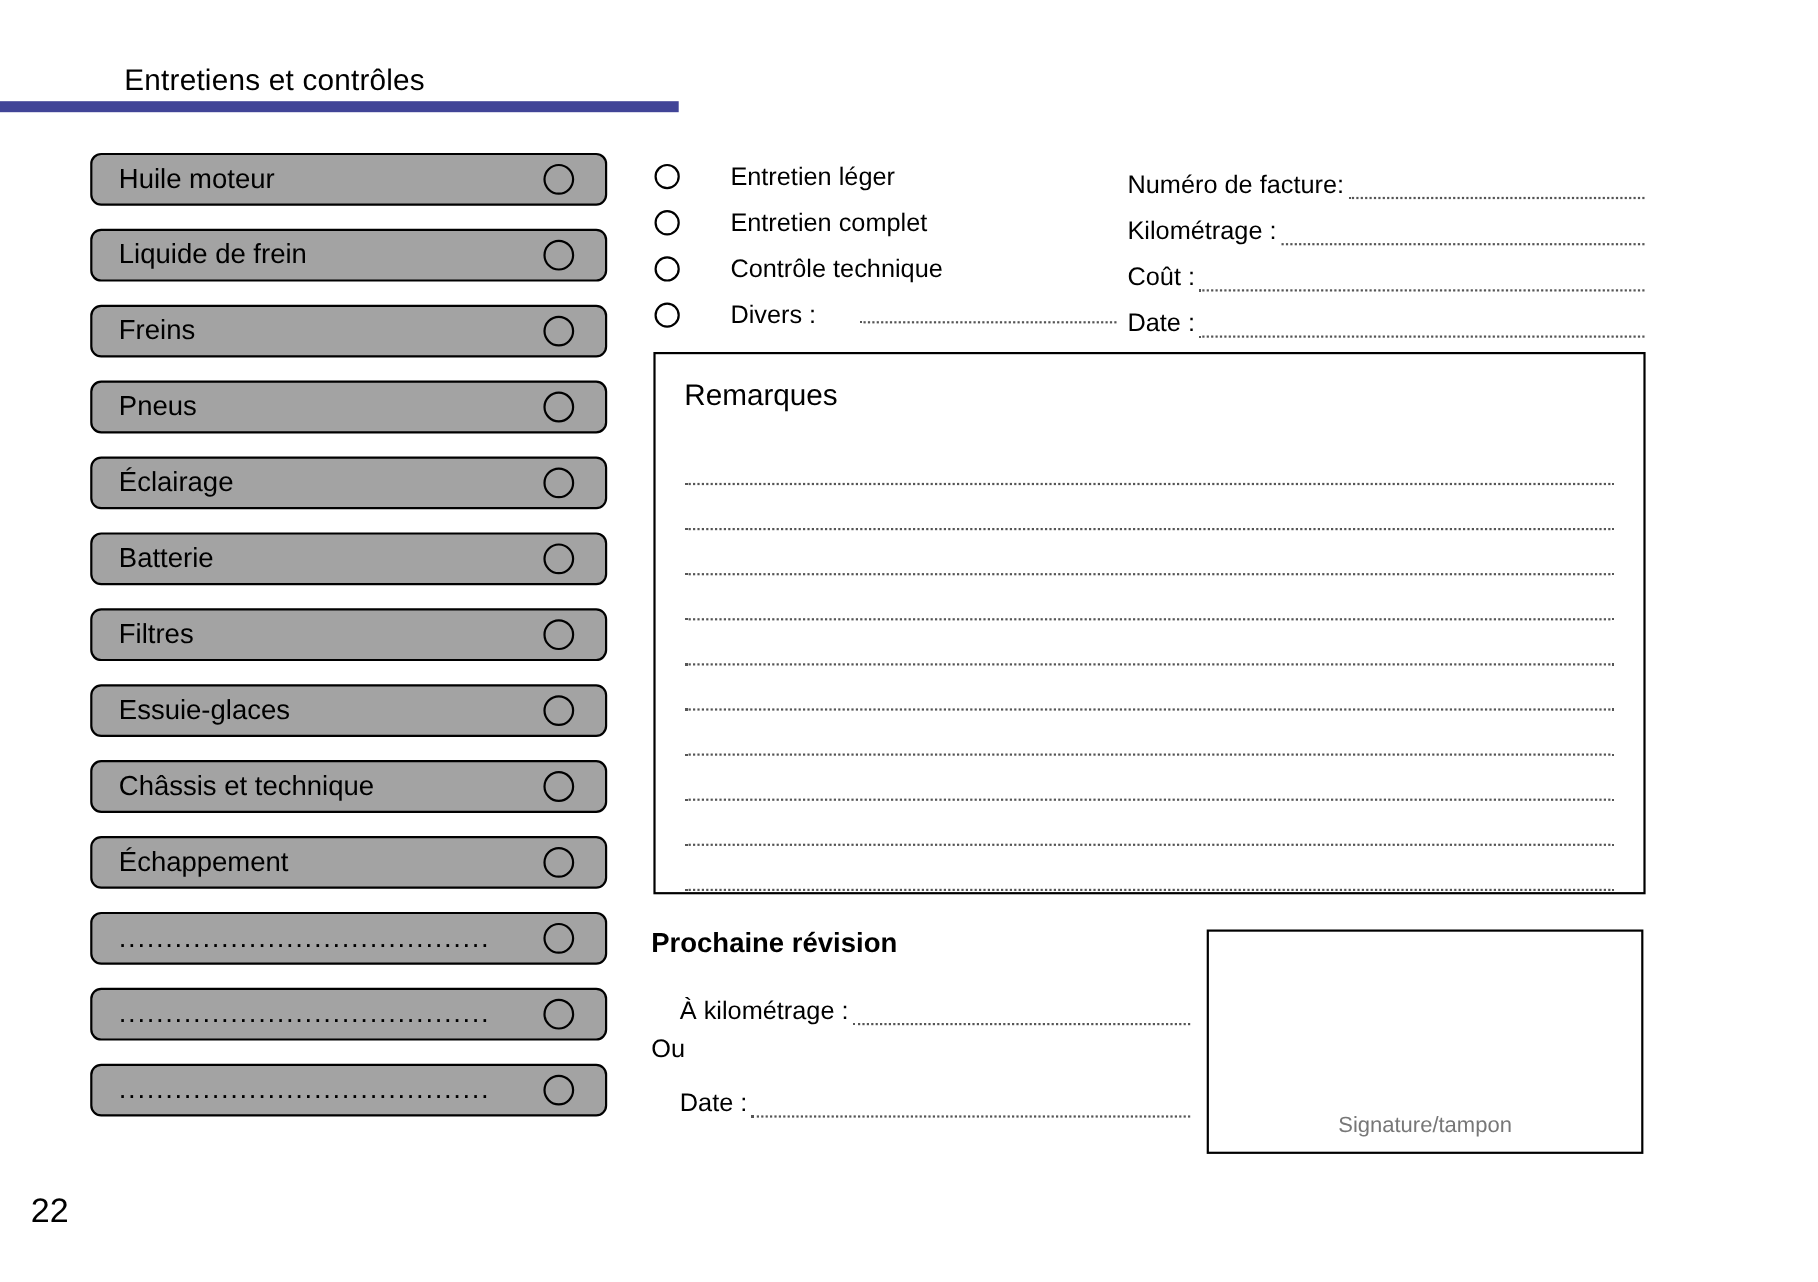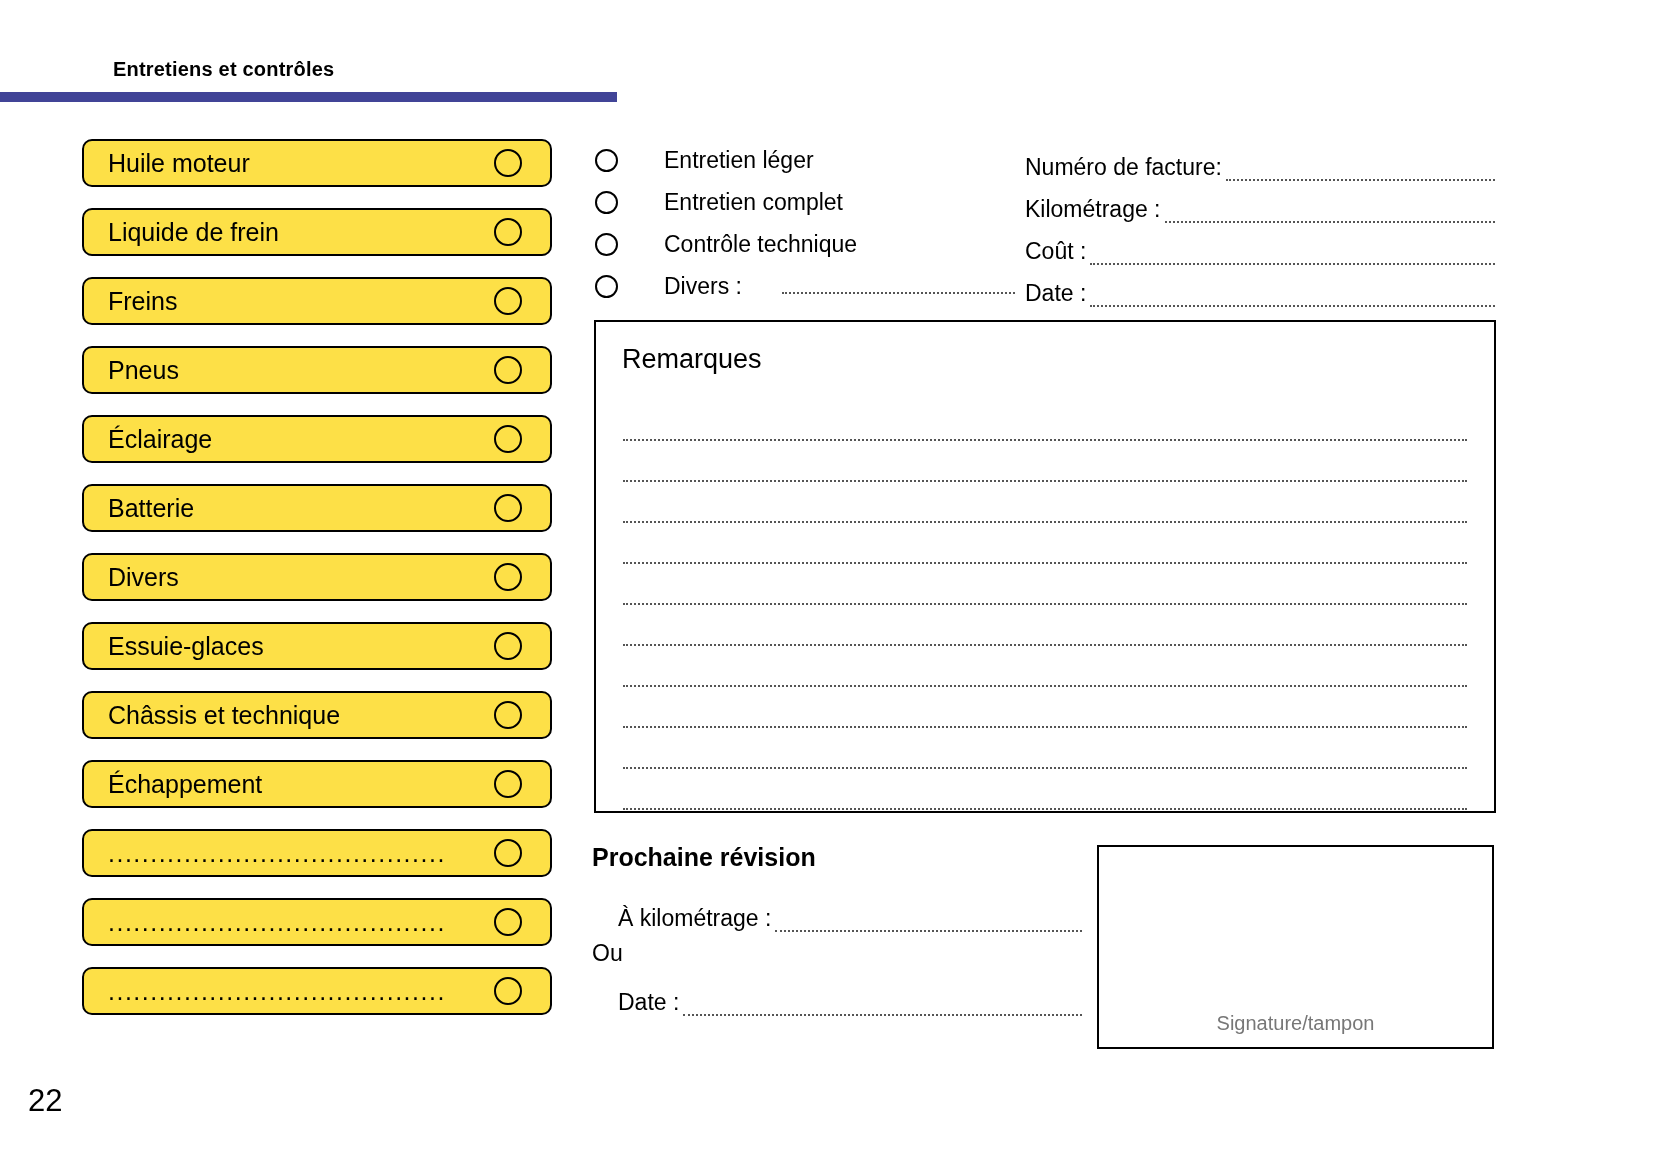--- a/index.html
+++ b/index.html
@@ -21,8 +21,8 @@
     position: absolute;
     left: 113px;
     top: 58px;
-    font-size: 20px;
-    font-weight: bold;
+    font-size: 27px;
+    font-weight: normal;
     letter-spacing: 0.2px;
   }
   #header-rule {

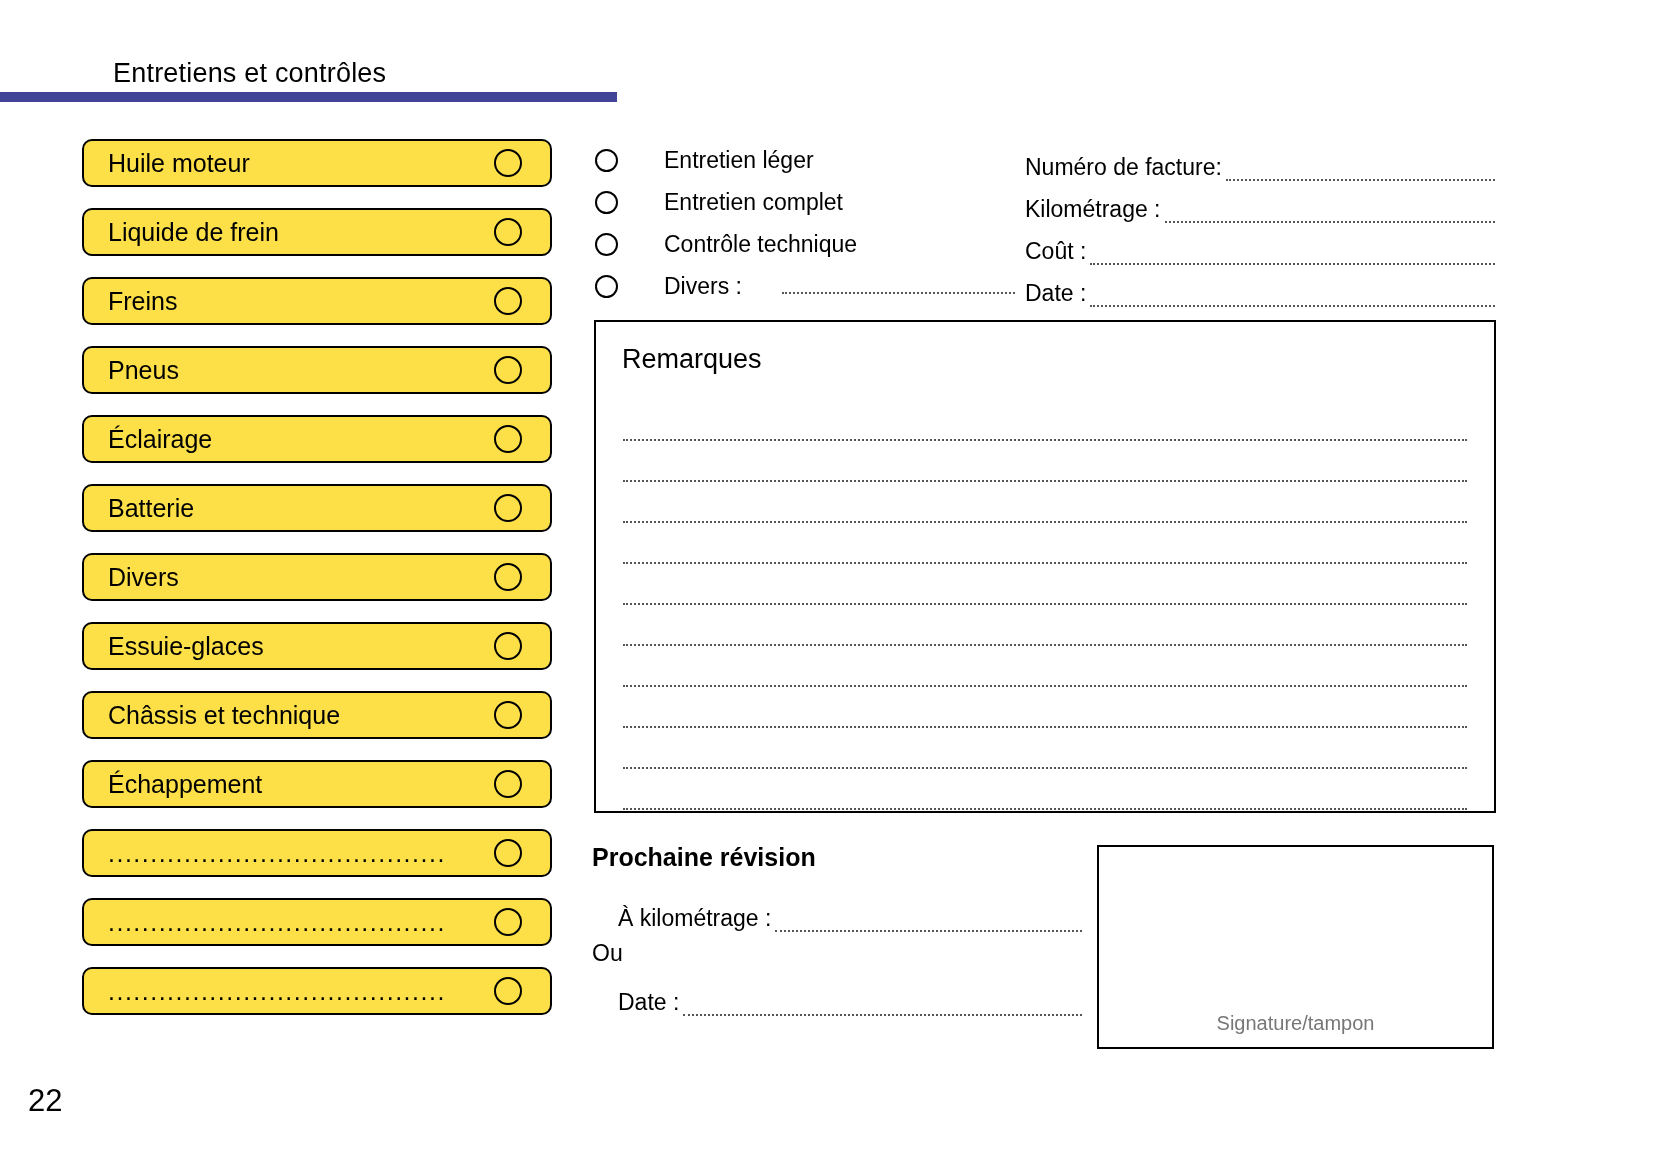--- a/index.html
+++ b/index.html
@@ -48,7 +48,7 @@
     border-radius: 10px;
     margin-bottom: 21px;
     box-sizing: border-box;
-    background: #fde047;
+    background: #a3a3a3;
   }
   .check-label {
     position: absolute;

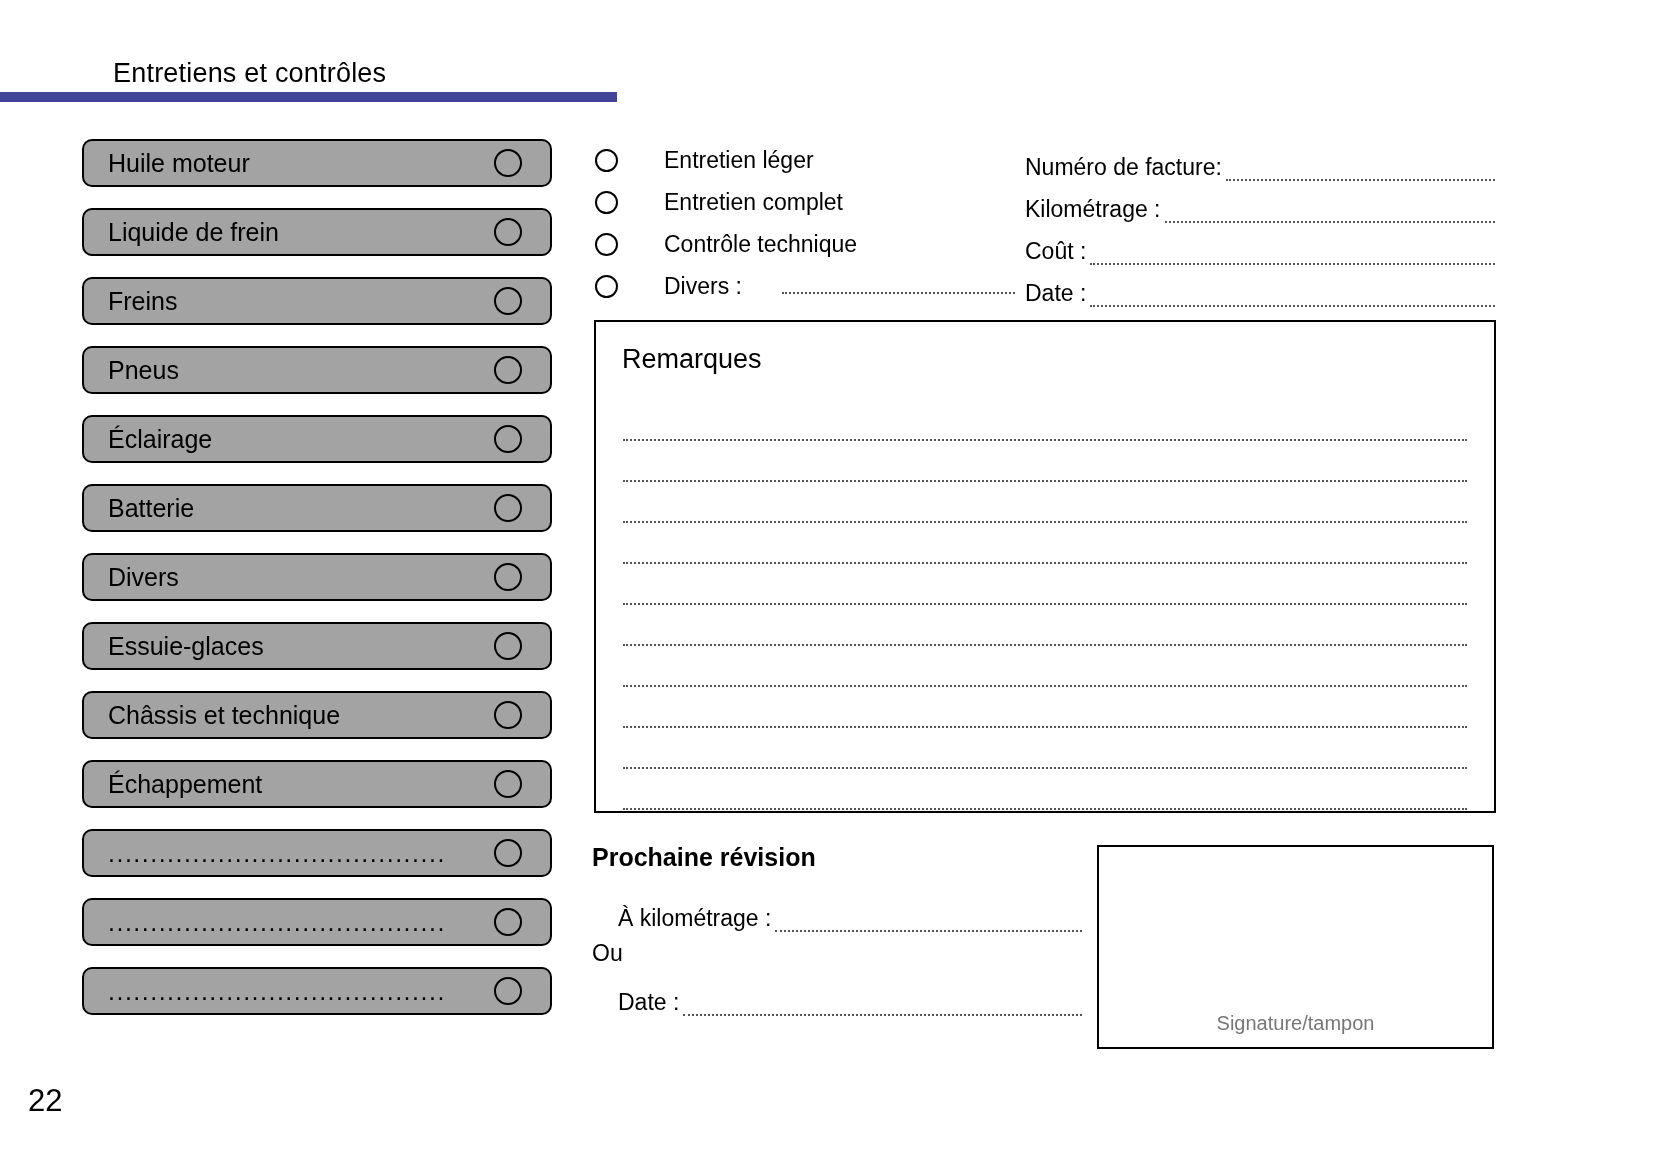--- a/index.html
+++ b/index.html
@@ -253,7 +253,7 @@
     <span class="check-circle"></span>
   </div>
   <div class="check-row">
-    <span class="check-label">Divers</span>
+    <span class="check-label">Filtres</span>
     <span class="check-circle"></span>
   </div>
   <div class="check-row">

